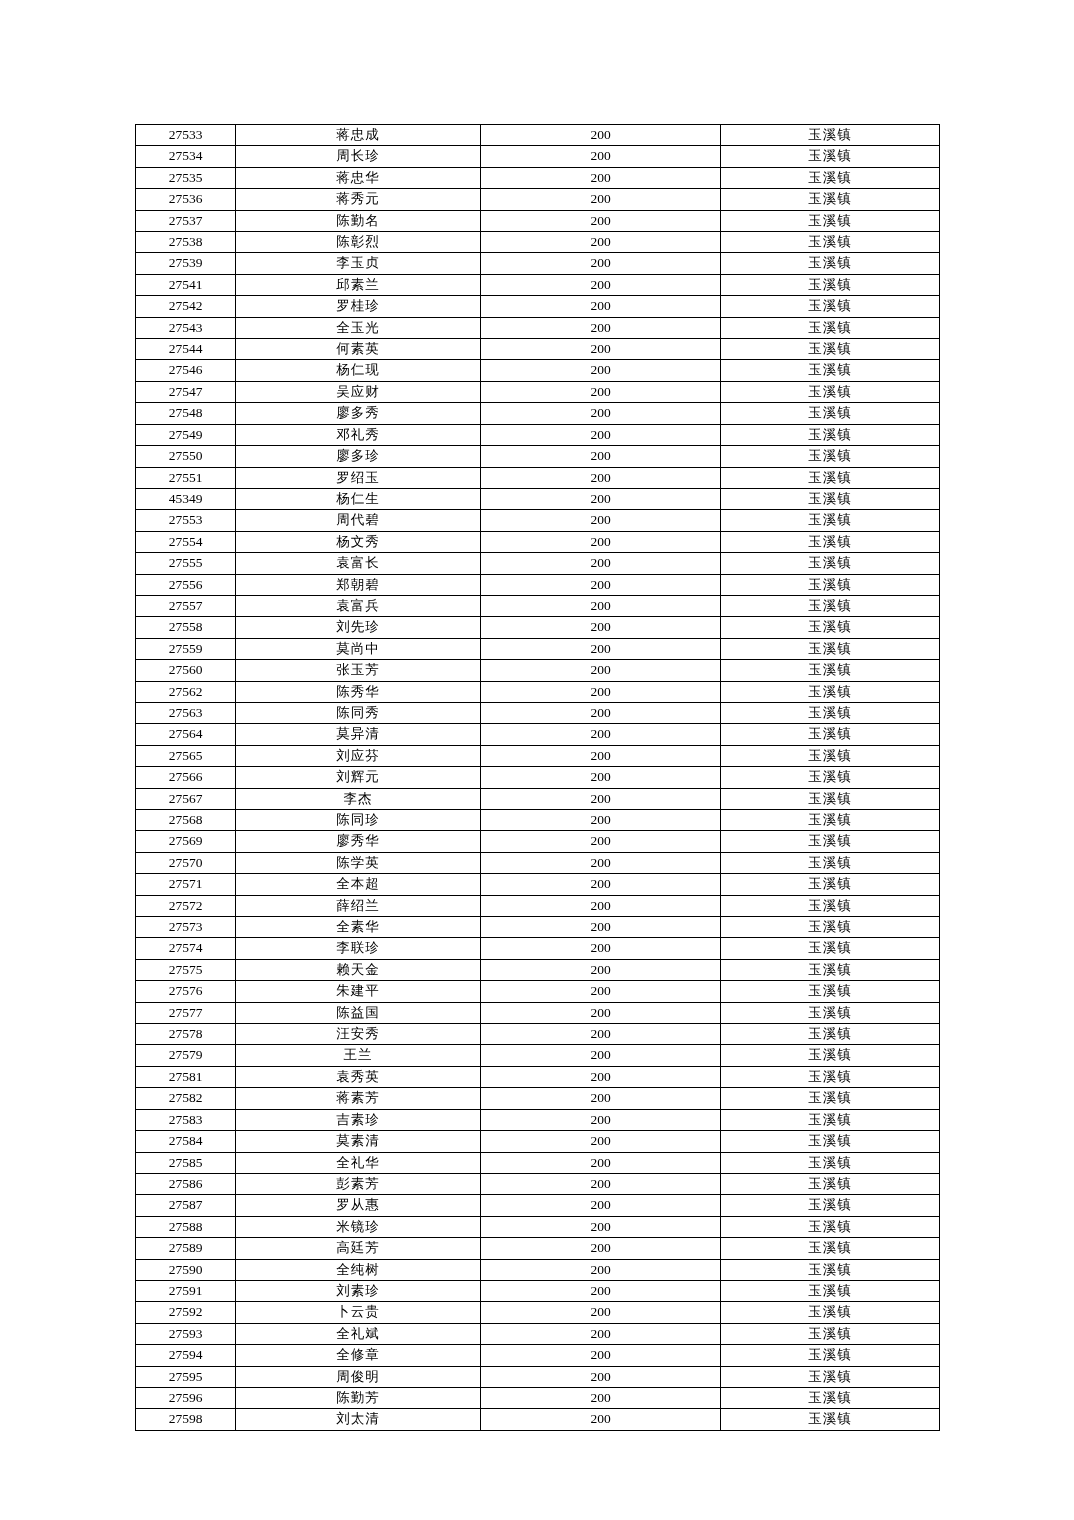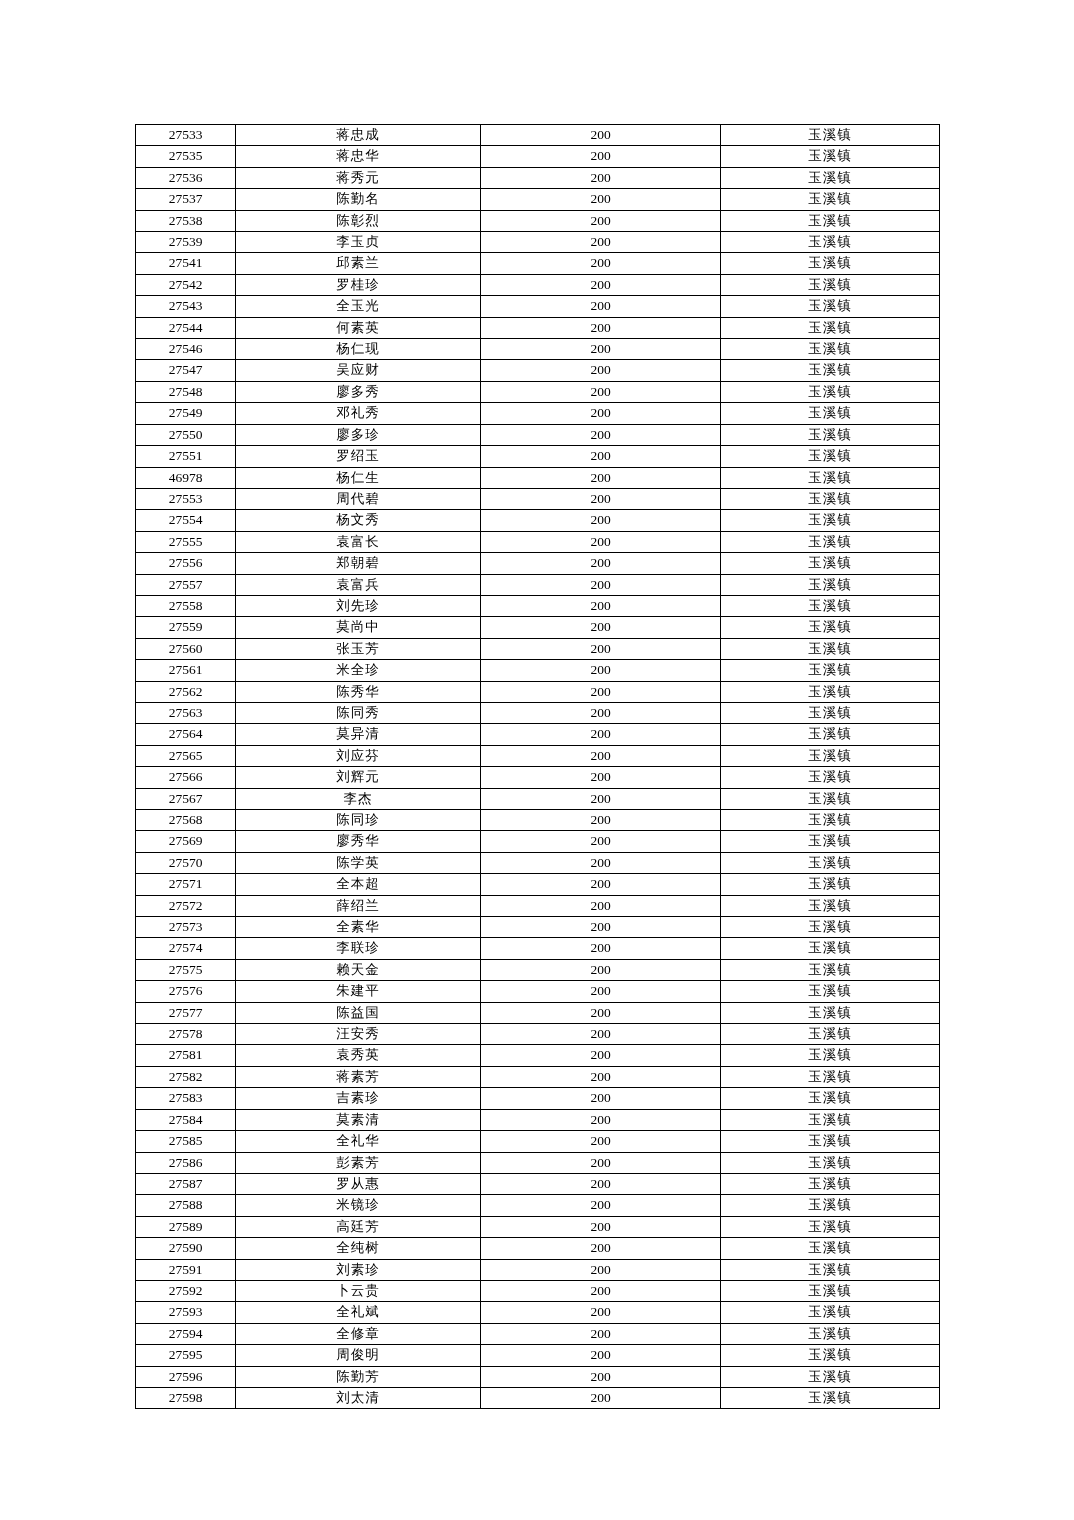--- a/index.html
+++ b/index.html
@@ -64,6 +64,12 @@
           <td class="town">玉溪镇</td>
         </tr>
         <tr>
+          <td class="id">27534</td>
+          <td class="name">周长珍</td>
+          <td class="amt">200</td>
+          <td class="town">玉溪镇</td>
+        </tr>
+        <tr>
           <td class="id">27535</td>
           <td class="name">蒋忠华</td>
           <td class="amt">200</td>

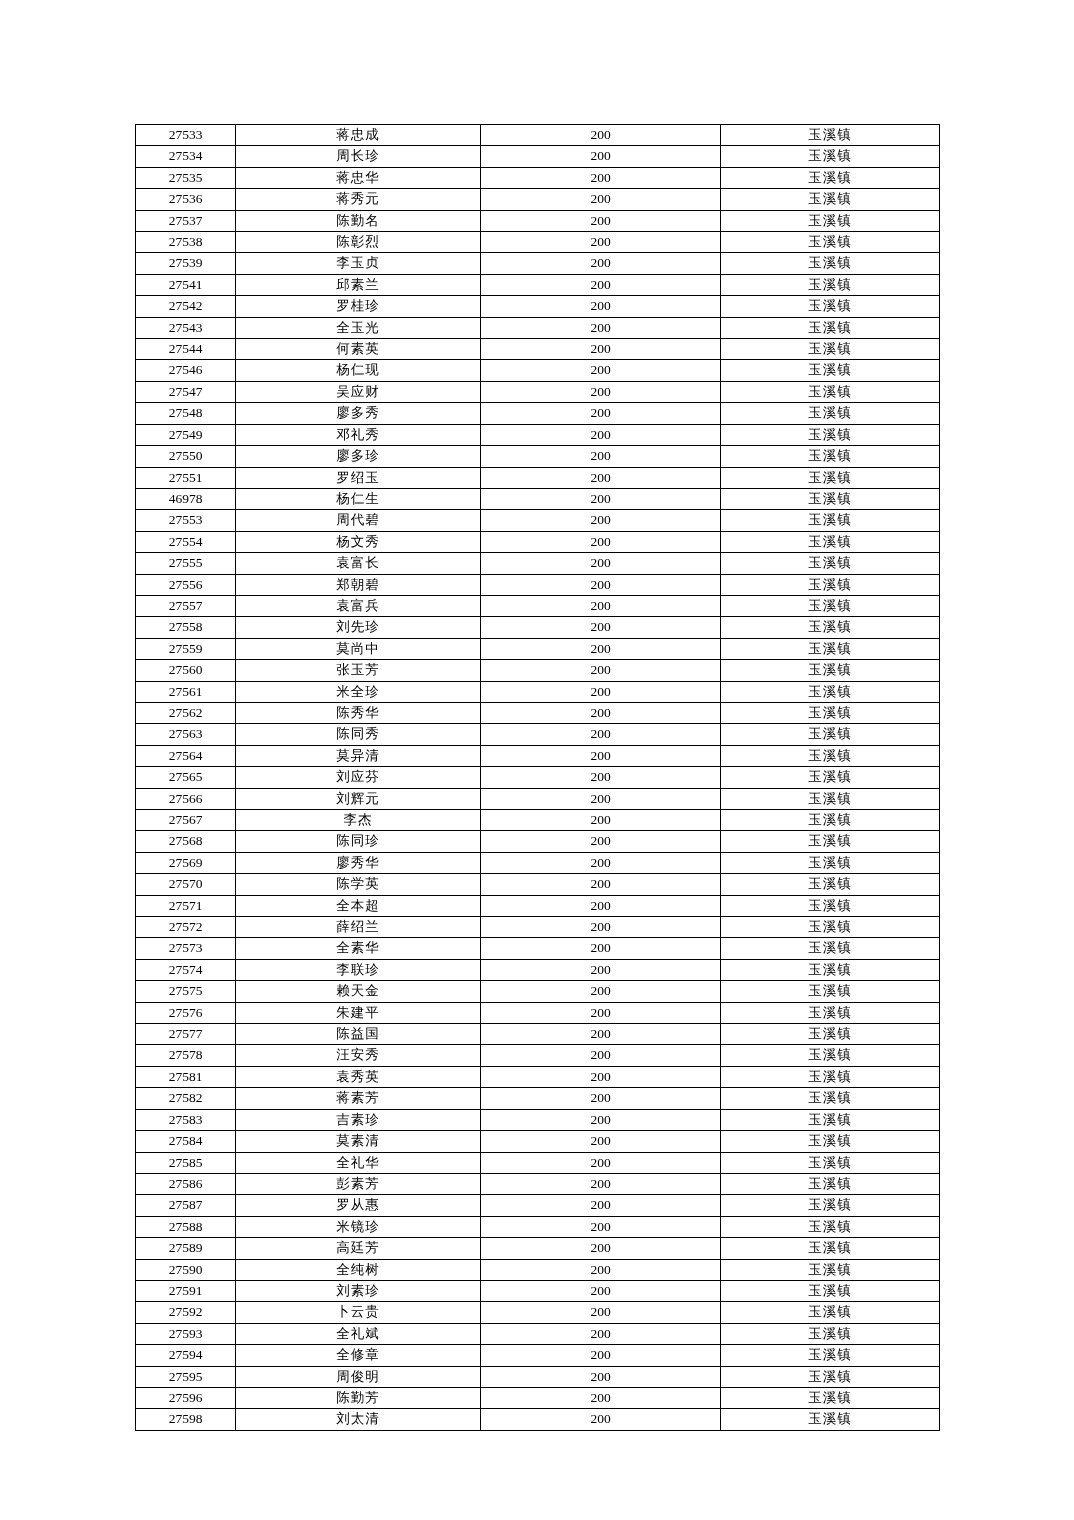--- a/index.html
+++ b/index.html
@@ -160,7 +160,7 @@
           <td class="town">玉溪镇</td>
         </tr>
         <tr>
-          <td class="id">46978</td>
+          <td class="id">45349</td>
           <td class="name">杨仁生</td>
           <td class="amt">200</td>
           <td class="town">玉溪镇</td>

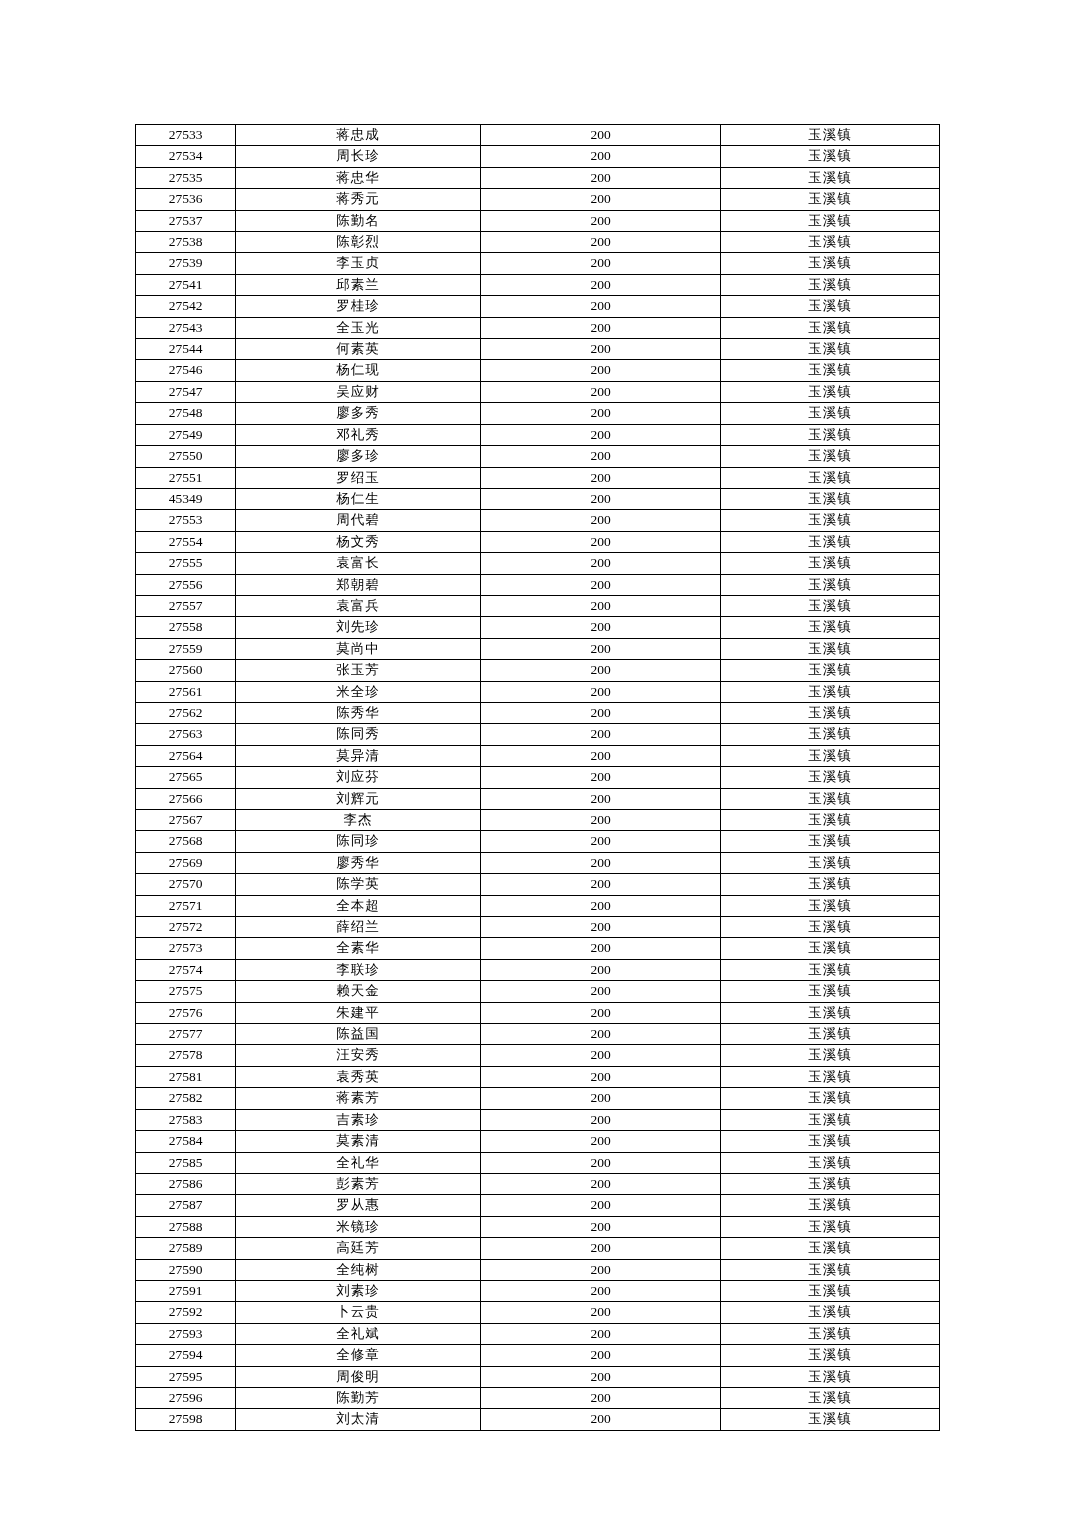--- a/index.html
+++ b/index.html
@@ -214,12 +214,6 @@
           <td class="town">玉溪镇</td>
         </tr>
         <tr>
-          <td class="id">27561</td>
-          <td class="name">米全珍</td>
-          <td class="amt">200</td>
-          <td class="town">玉溪镇</td>
-        </tr>
-        <tr>
           <td class="id">27562</td>
           <td class="name">陈秀华</td>
           <td class="amt">200</td>

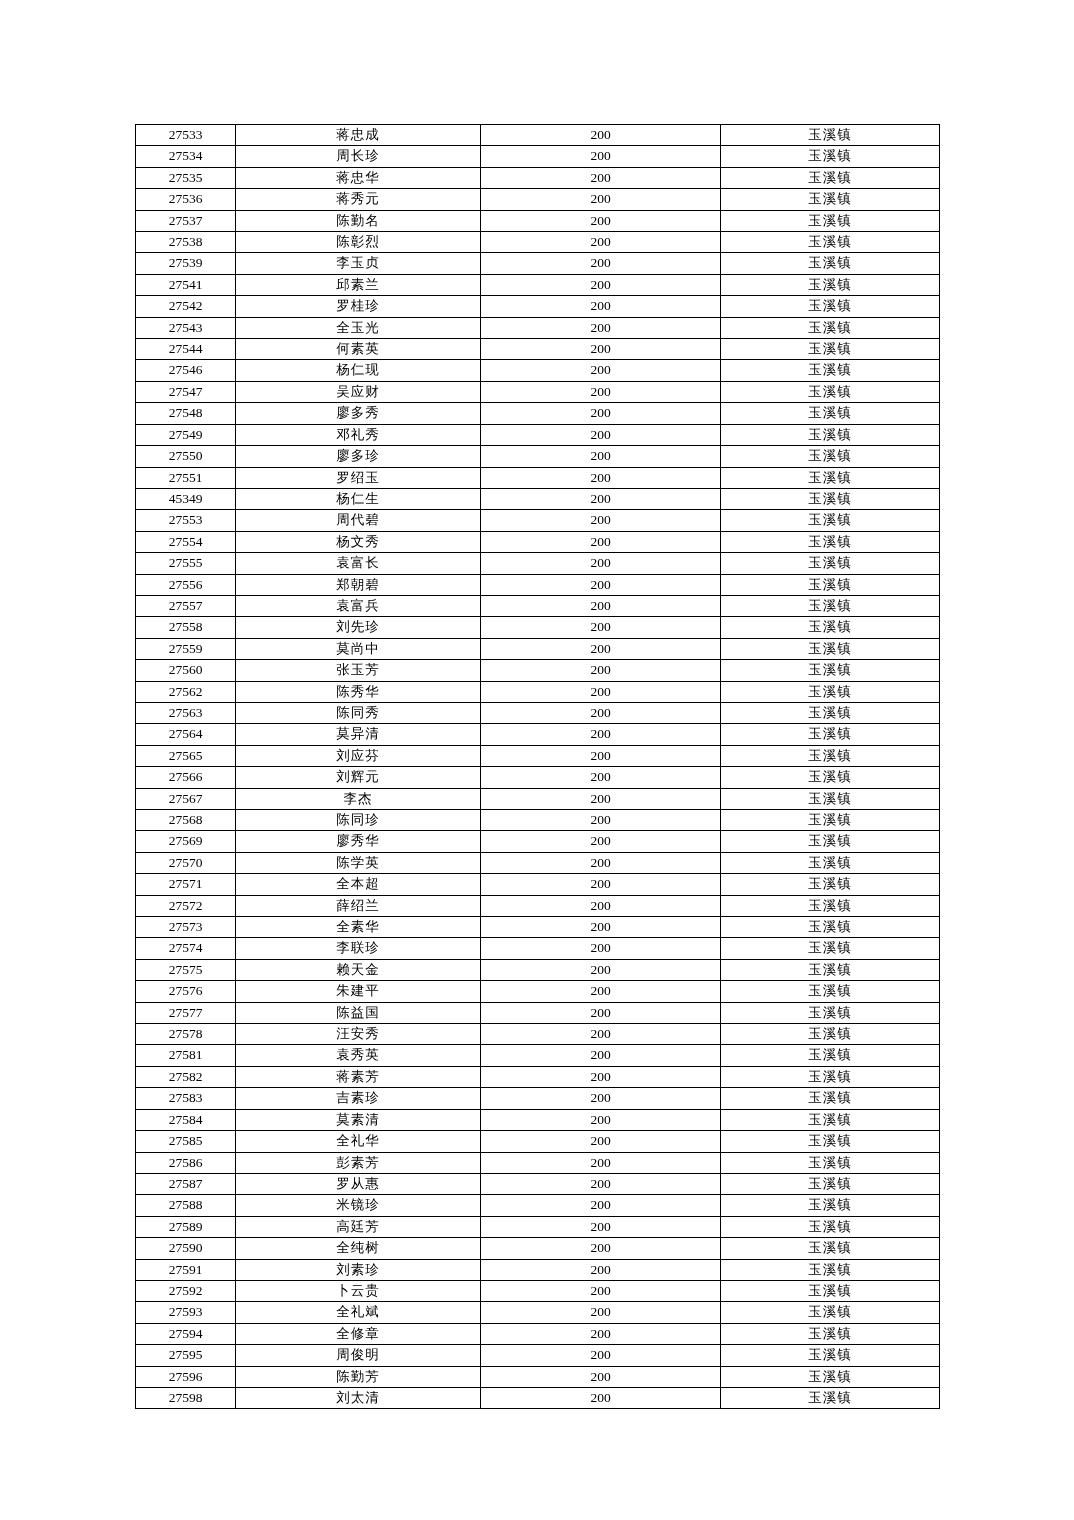--- a/index.html
+++ b/index.html
@@ -316,6 +316,12 @@
           <td class="town">玉溪镇</td>
         </tr>
         <tr>
+          <td class="id">27579</td>
+          <td class="name">王兰</td>
+          <td class="amt">200</td>
+          <td class="town">玉溪镇</td>
+        </tr>
+        <tr>
           <td class="id">27581</td>
           <td class="name">袁秀英</td>
           <td class="amt">200</td>

